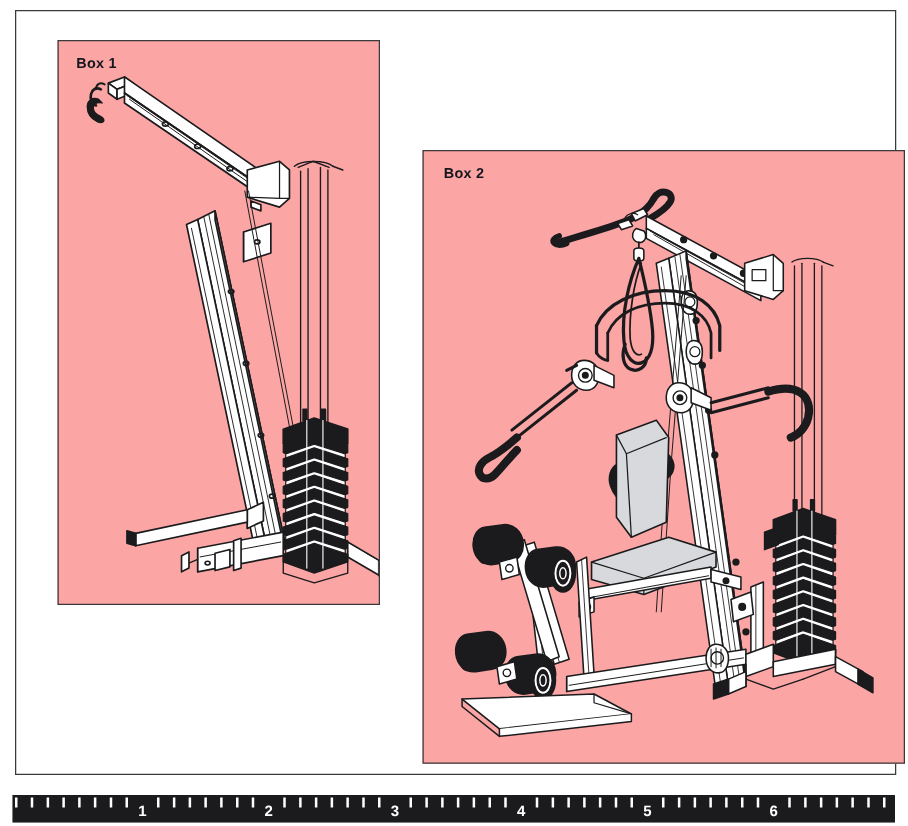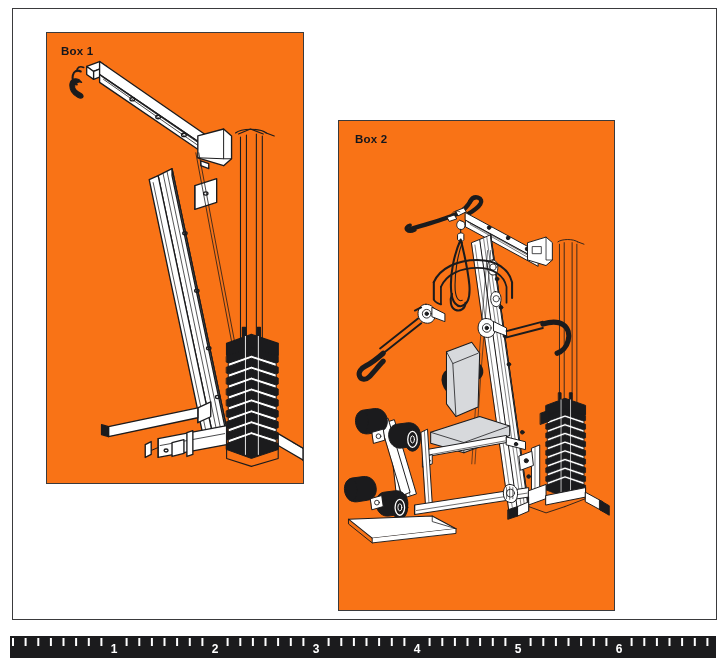--- a/index.html
+++ b/index.html
@@ -24,7 +24,7 @@
   .panel{
     position:absolute;
     border:1.4px solid #3a3a3c;
-    background:#f97316;
+    background:#fca5a5;
     box-sizing:border-box;
   }
   #panel-box1{left:46px;top:32px;width:258px;height:452px;}

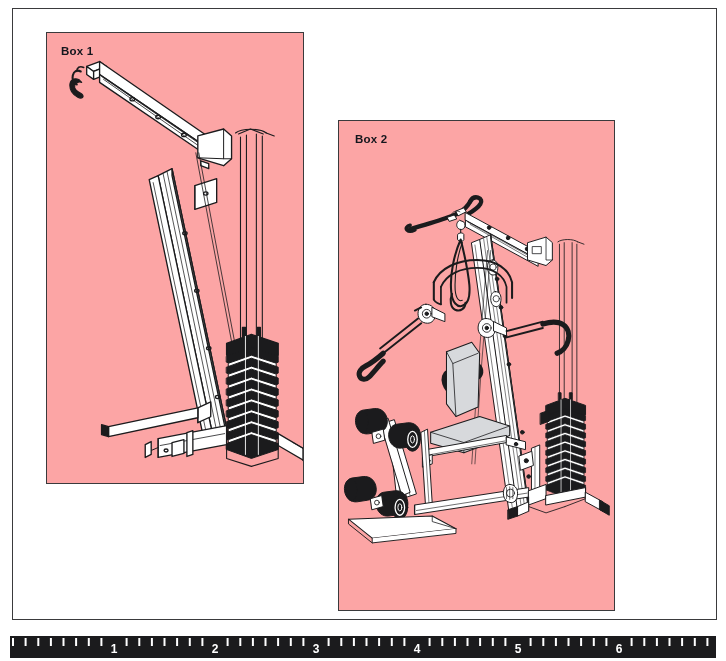--- a/index.html
+++ b/index.html
@@ -28,7 +28,7 @@
     box-sizing:border-box;
   }
   #panel-box1{left:46px;top:32px;width:258px;height:452px;}
-  #panel-box2{left:338px;top:120px;width:277px;height:491px;}
+  #panel-box2{left:338px;top:120px;width:386px;height:491px;}
 
   .panel-label{
     position:absolute;

